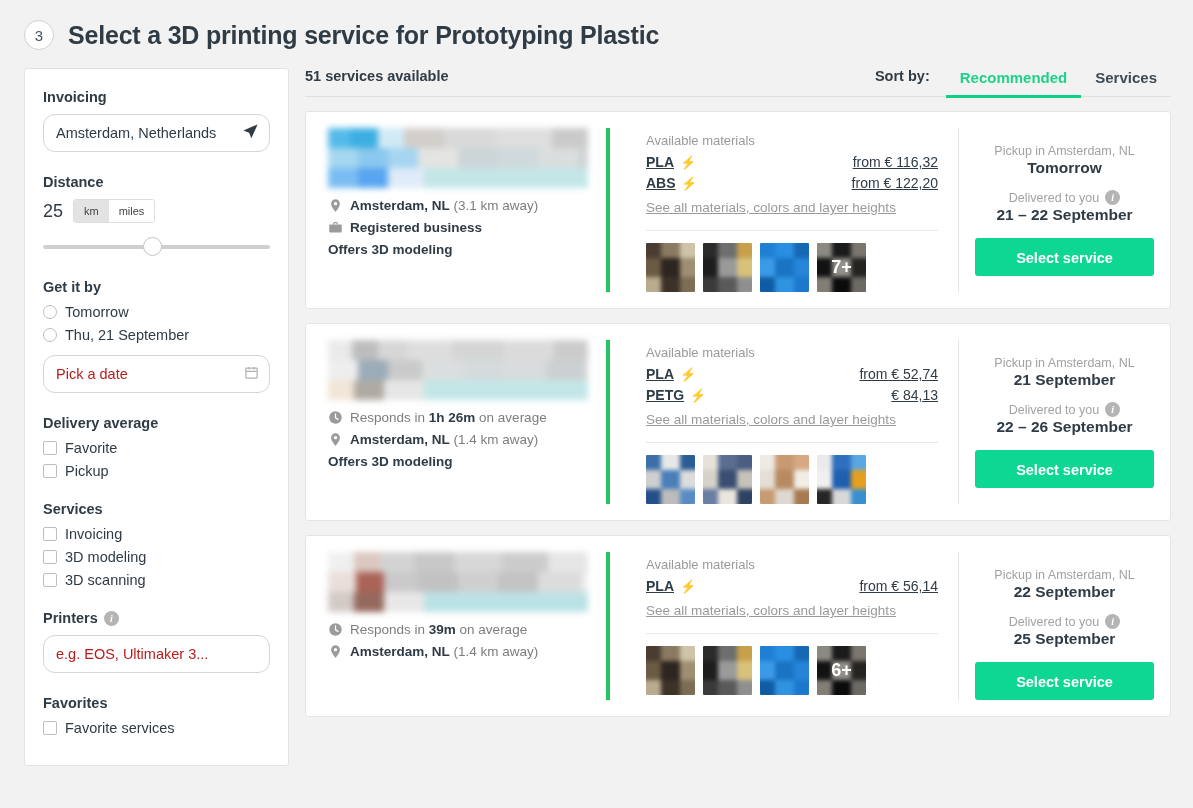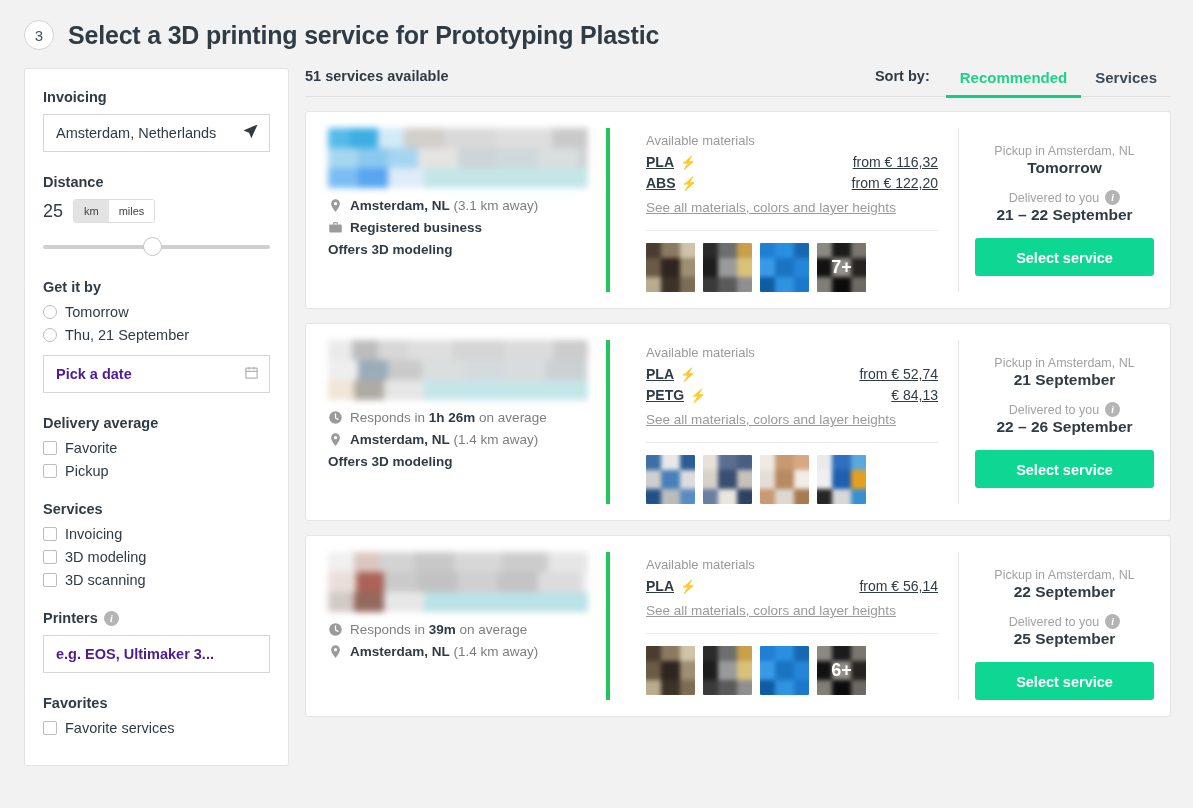--- a/index.html
+++ b/index.html
@@ -36,7 +36,7 @@
   .f-label.mt { margin-top: 22px; }
   .text-input {
     position: relative; width: 100%; height: 38px;
-    border: 1px solid #d5d5d5; border-radius: 0;
+    border: 1px solid #d5d5d5; border-radius: 12px;
     display: flex; align-items: center; padding: 0 10px 0 12px;
     font-size: 14.5px; color: #2f3b45; background: #fff;
   }

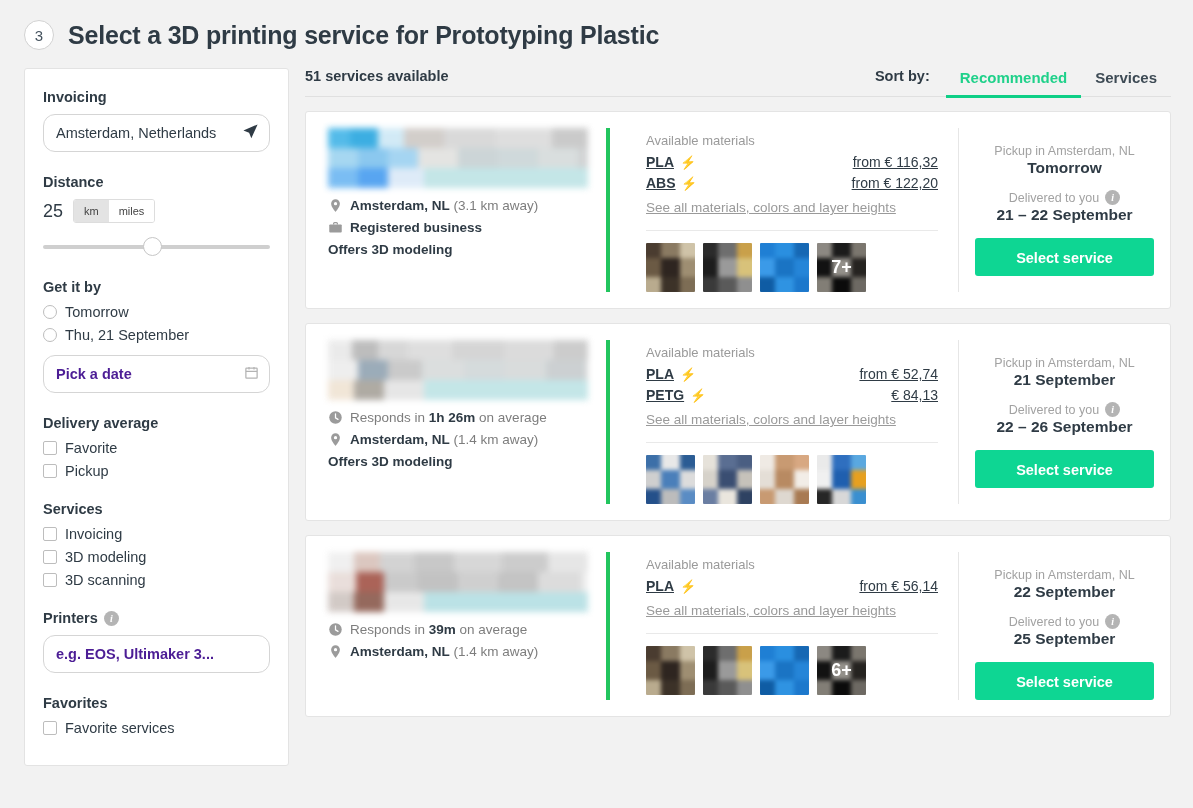--- a/index.html
+++ b/index.html
@@ -41,7 +41,7 @@
     font-size: 14.5px; color: #2f3b45; background: #fff;
   }
   .text-input .val { flex: 1; }
-  .text-input .ph { flex: 1; color: #4c1d95; font-weight: bold; }
+  .text-input .ph { flex: 1; color: #b91c1c; }
 
   .dist-row { display: flex; align-items: center; margin-bottom: 14px; }
   .dist-num { font-size: 18px; color: #2f3b45; margin-right: 10px; }

